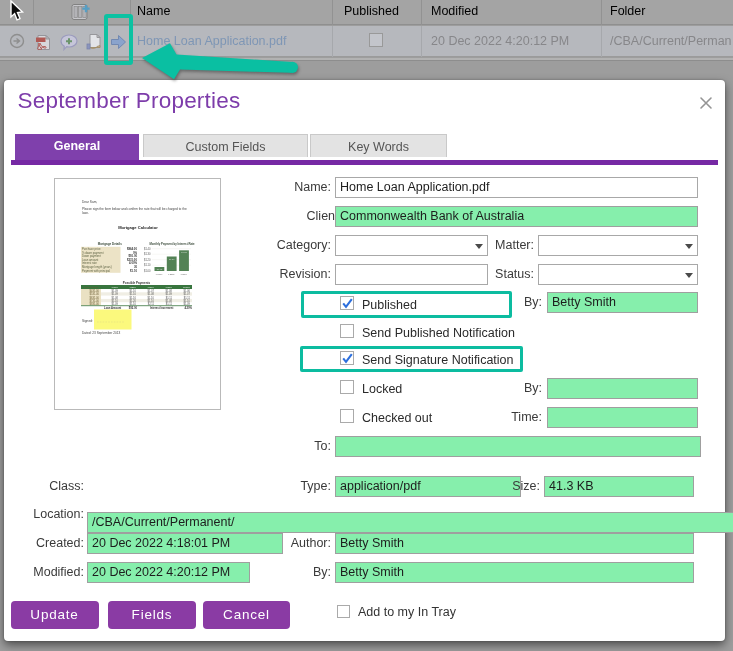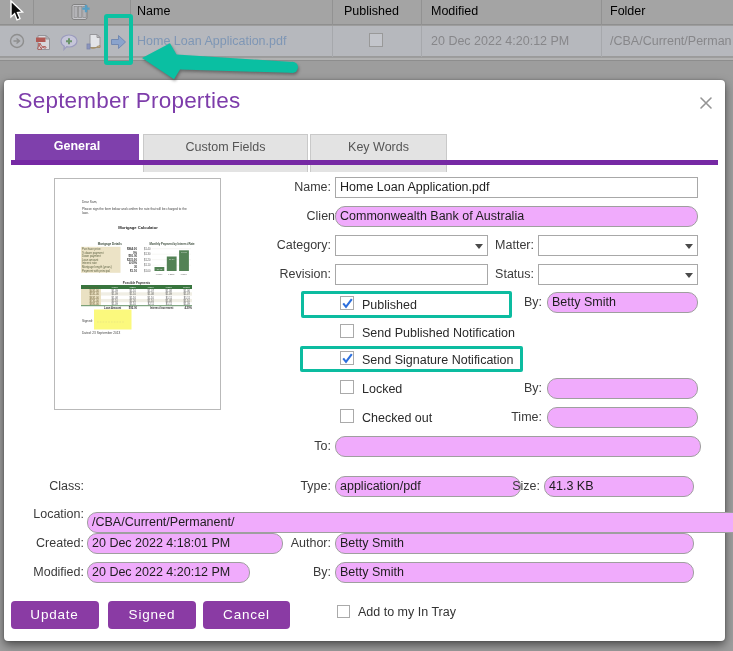--- a/index.html
+++ b/index.html
@@ -24,7 +24,7 @@
   #title { left:13.5px; top:8px; font-size:22.5px; color:#7d3caa; letter-spacing:0.2px; }
   #close { left:694px; top:13px; font-size:17px; color:#979797; }
 
-  .tab { top:54px; height:38px; font-size:12.5px; text-align:center; line-height:24px; }
+  .tab { top:54px; height:23px; font-size:12.5px; text-align:center; line-height:24px; }
   #tab1 { left:11px; width:124px; height:25.5px; background:#7f40ac; color:#fff; font-weight:bold; }
   #tab2 { left:139px; width:165px; background:#e3e3e3; border:1px solid #c9c9c9; border-bottom:none; color:#555; }
   #tab3 { left:306px; width:137px; background:#e3e3e3; border:1px solid #c9c9c9; border-bottom:none; color:#555; }

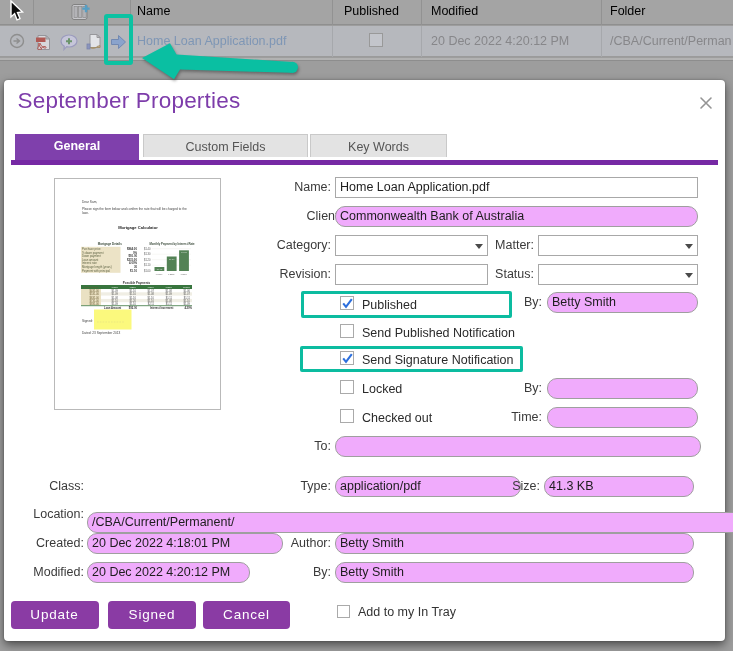--- a/index.html
+++ b/index.html
@@ -34,7 +34,7 @@
   .lbl { font-size:12.5px; color:#3a3a3a; text-align:right; height:21px; line-height:21px; }
   .fld { height:21px; border:1px solid #a8a8a8; background:#fff; font-size:12.5px; color:#1d1d1d;
          line-height:19px; padding-left:4px; white-space:nowrap; overflow:hidden; }
-  .grey { background:#f0abfc; border-color:#9f9f9f;border-radius:10px; }
+  .grey { background:#86efac; border-color:#9f9f9f; }
   .drop::after { content:""; position:absolute; right:4.5px; top:8px; width:0; height:0;
                  border-left:4px solid transparent; border-right:4px solid transparent; border-top:5px solid #4a4a4a; }
   .ck { width:14px; height:14px; background:#fff; border:1.5px solid #aaa; }

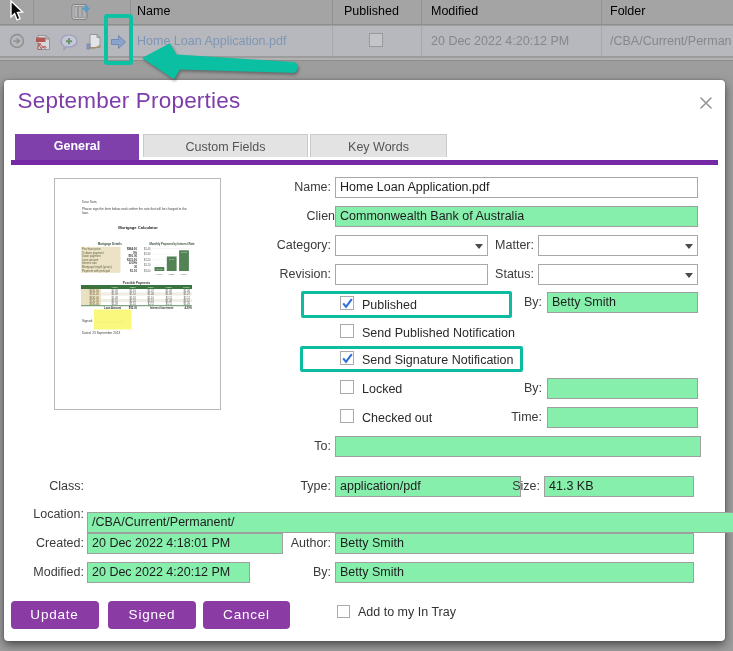--- a/index.html
+++ b/index.html
@@ -299,7 +299,7 @@
   <div class="fld grey" style="left:331px;top:481.6px;width:359px">Betty Smith</div>
 
   <div class="btn" style="left:6.5px;width:88px">Update</div>
-  <div class="btn" style="left:104px;width:88px">Signed</div>
+  <div class="btn" style="left:104px;width:88px">Fields</div>
   <div class="btn" style="left:199px;width:87px">Cancel</div>
   <div class="ck" style="left:333px;top:525px;width:13px;height:13px"></div>
   <div class="cklbl" style="left:354px;top:525px;color:#333">Add to my In Tray</div>

